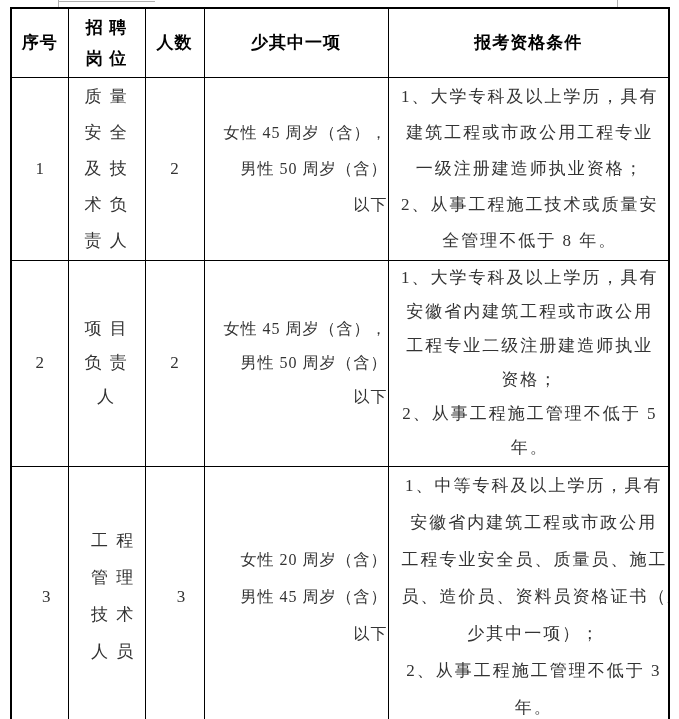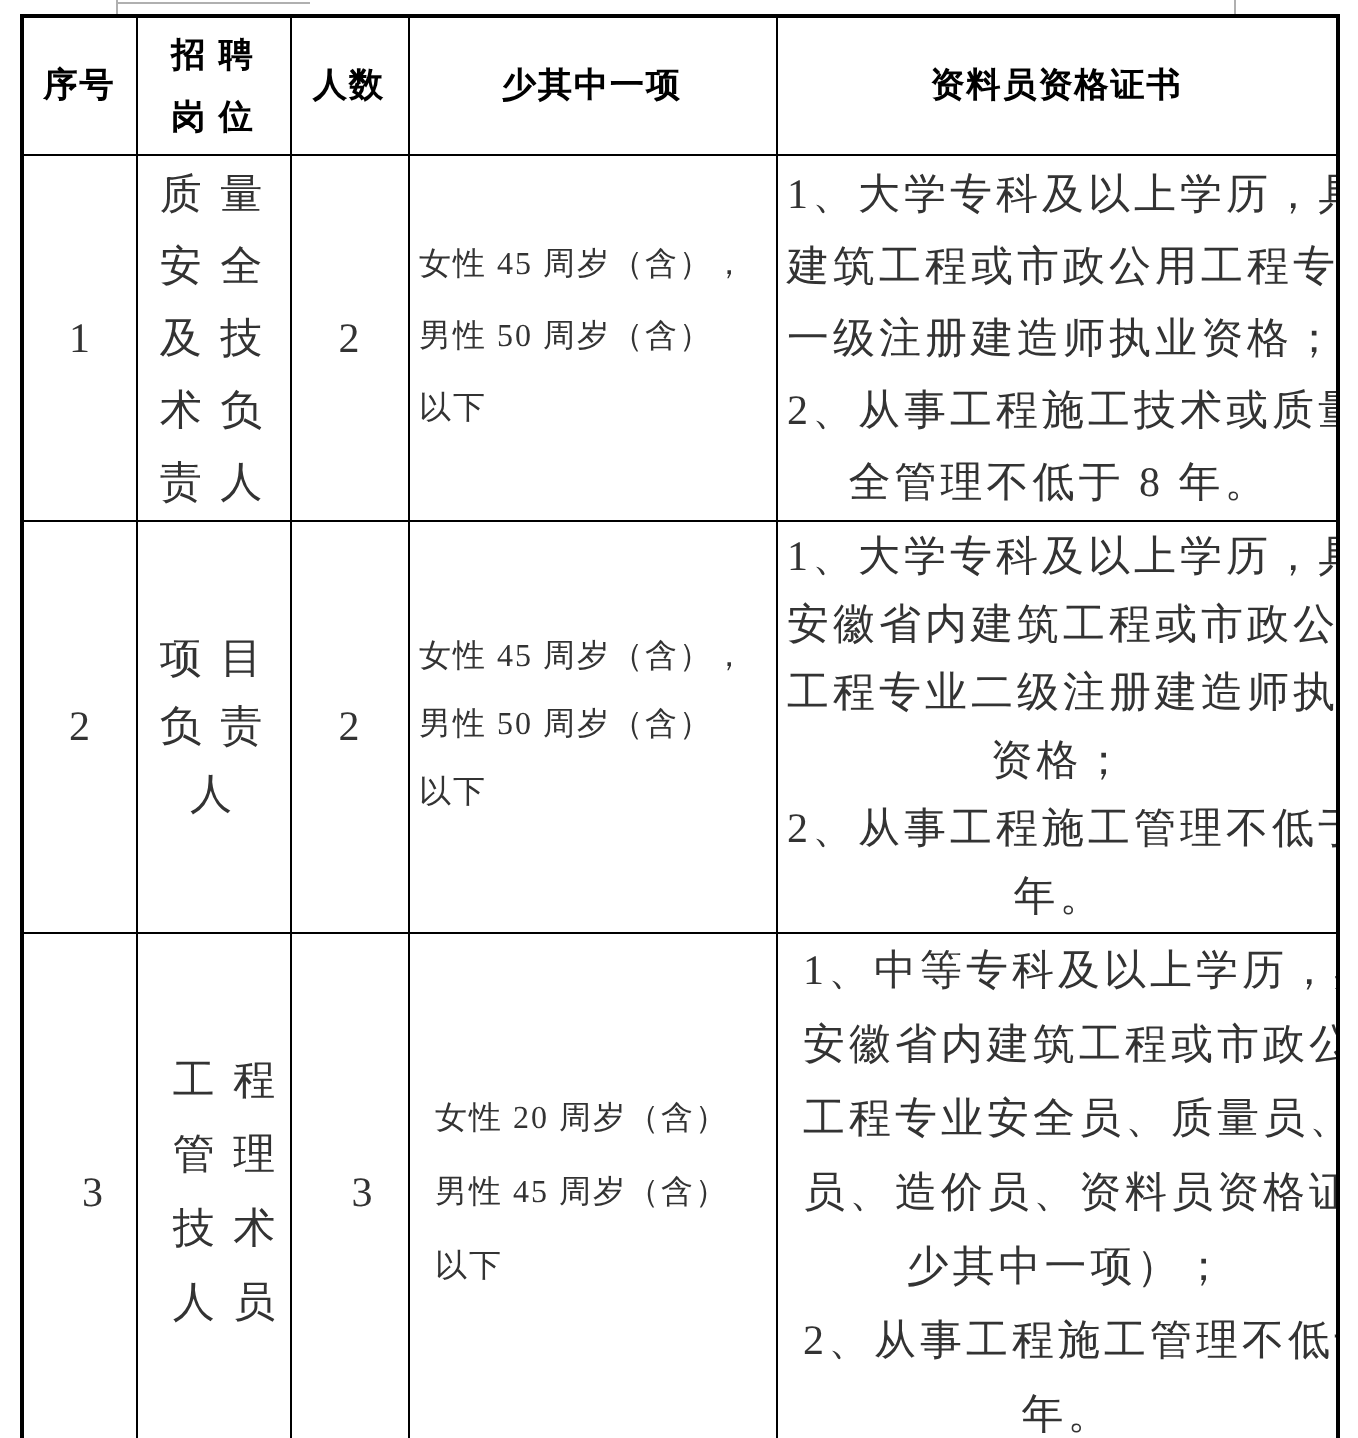--- a/index.html
+++ b/index.html
@@ -78,7 +78,7 @@
 岗 位</th>
         <th>人数</th>
         <th>少其中一项</th>
-        <th>资料员资格证书</th>
+        <th>报考资格条件</th>
       </tr>
     </thead>
     <tbody>

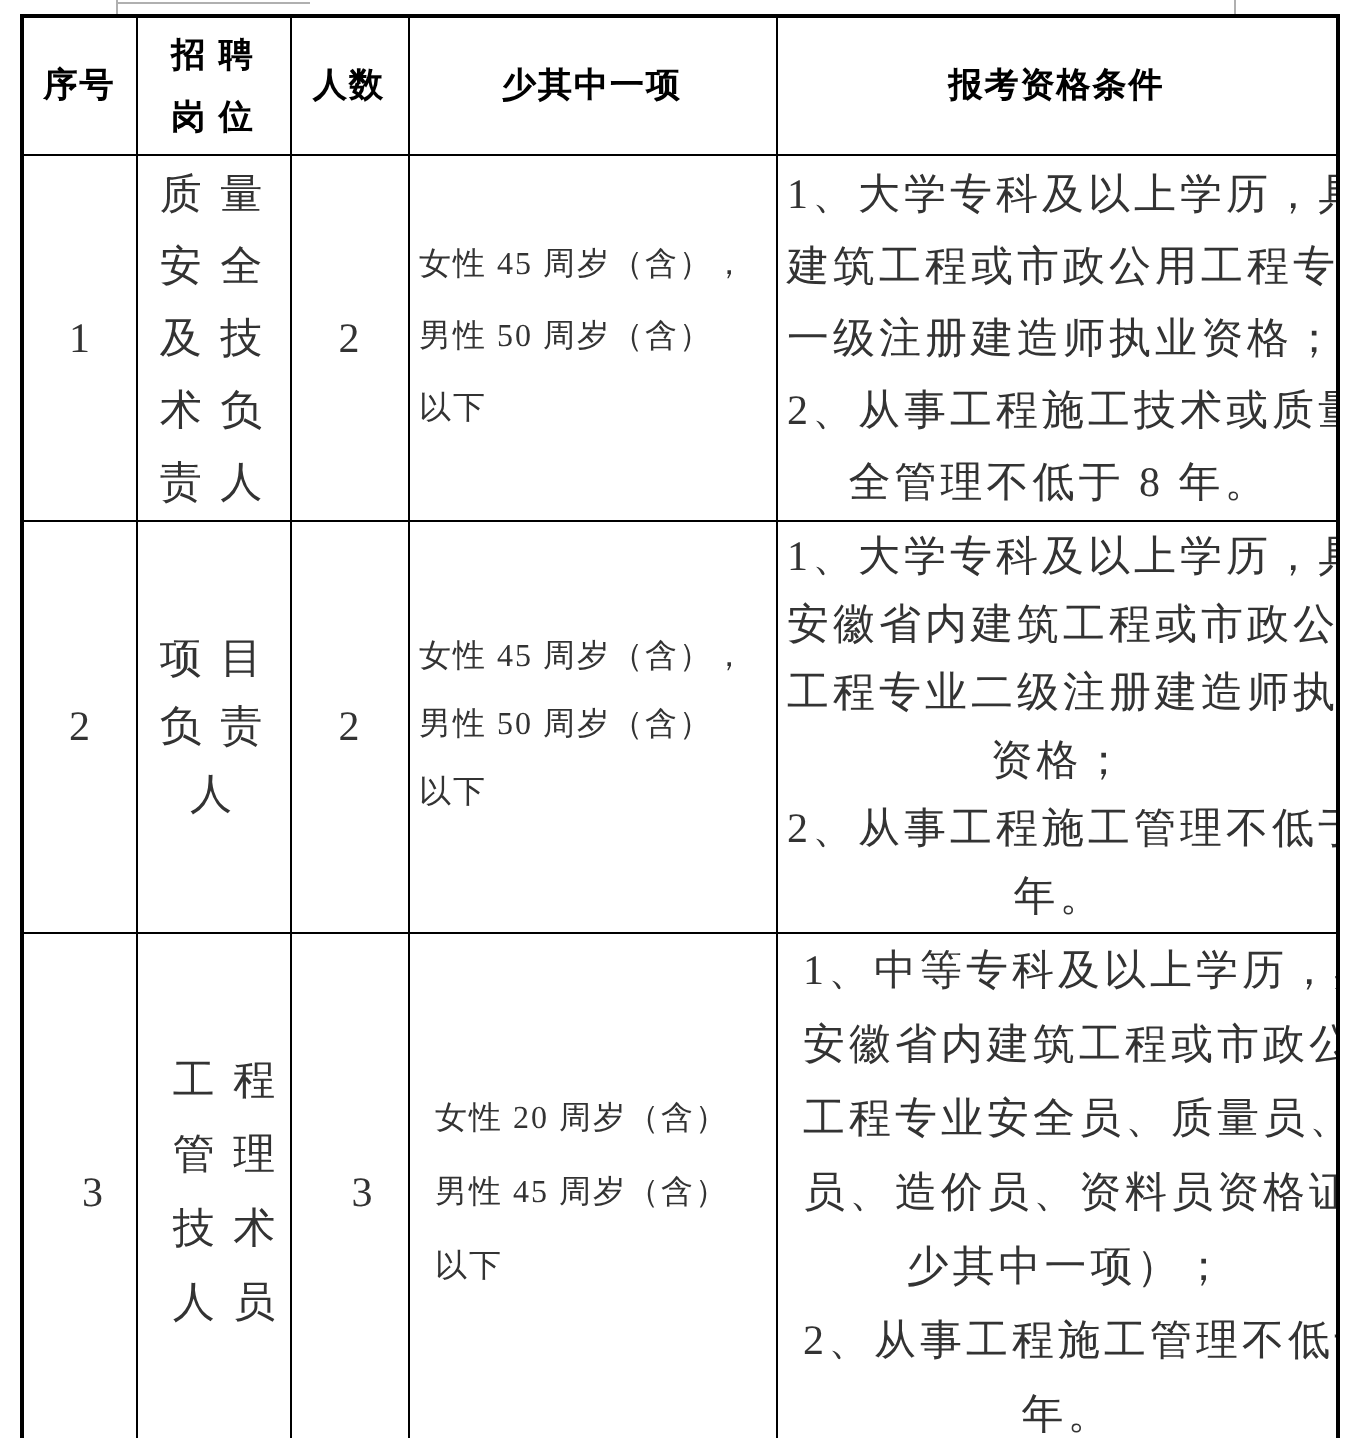--- a/index.html
+++ b/index.html
@@ -47,7 +47,7 @@
     line-height:31px;
     letter-spacing:1px;
   }
-  td{color:#333;font-size:21px;}
+  td{color:#333;font-size:17px;}
   td.c-no,td.c-count{text-align:center;}
   td.c-pos{text-align:center;letter-spacing:2px;}
   td.c-age{font-size:16px;letter-spacing:1px;padding-left:5px;text-align:left;}

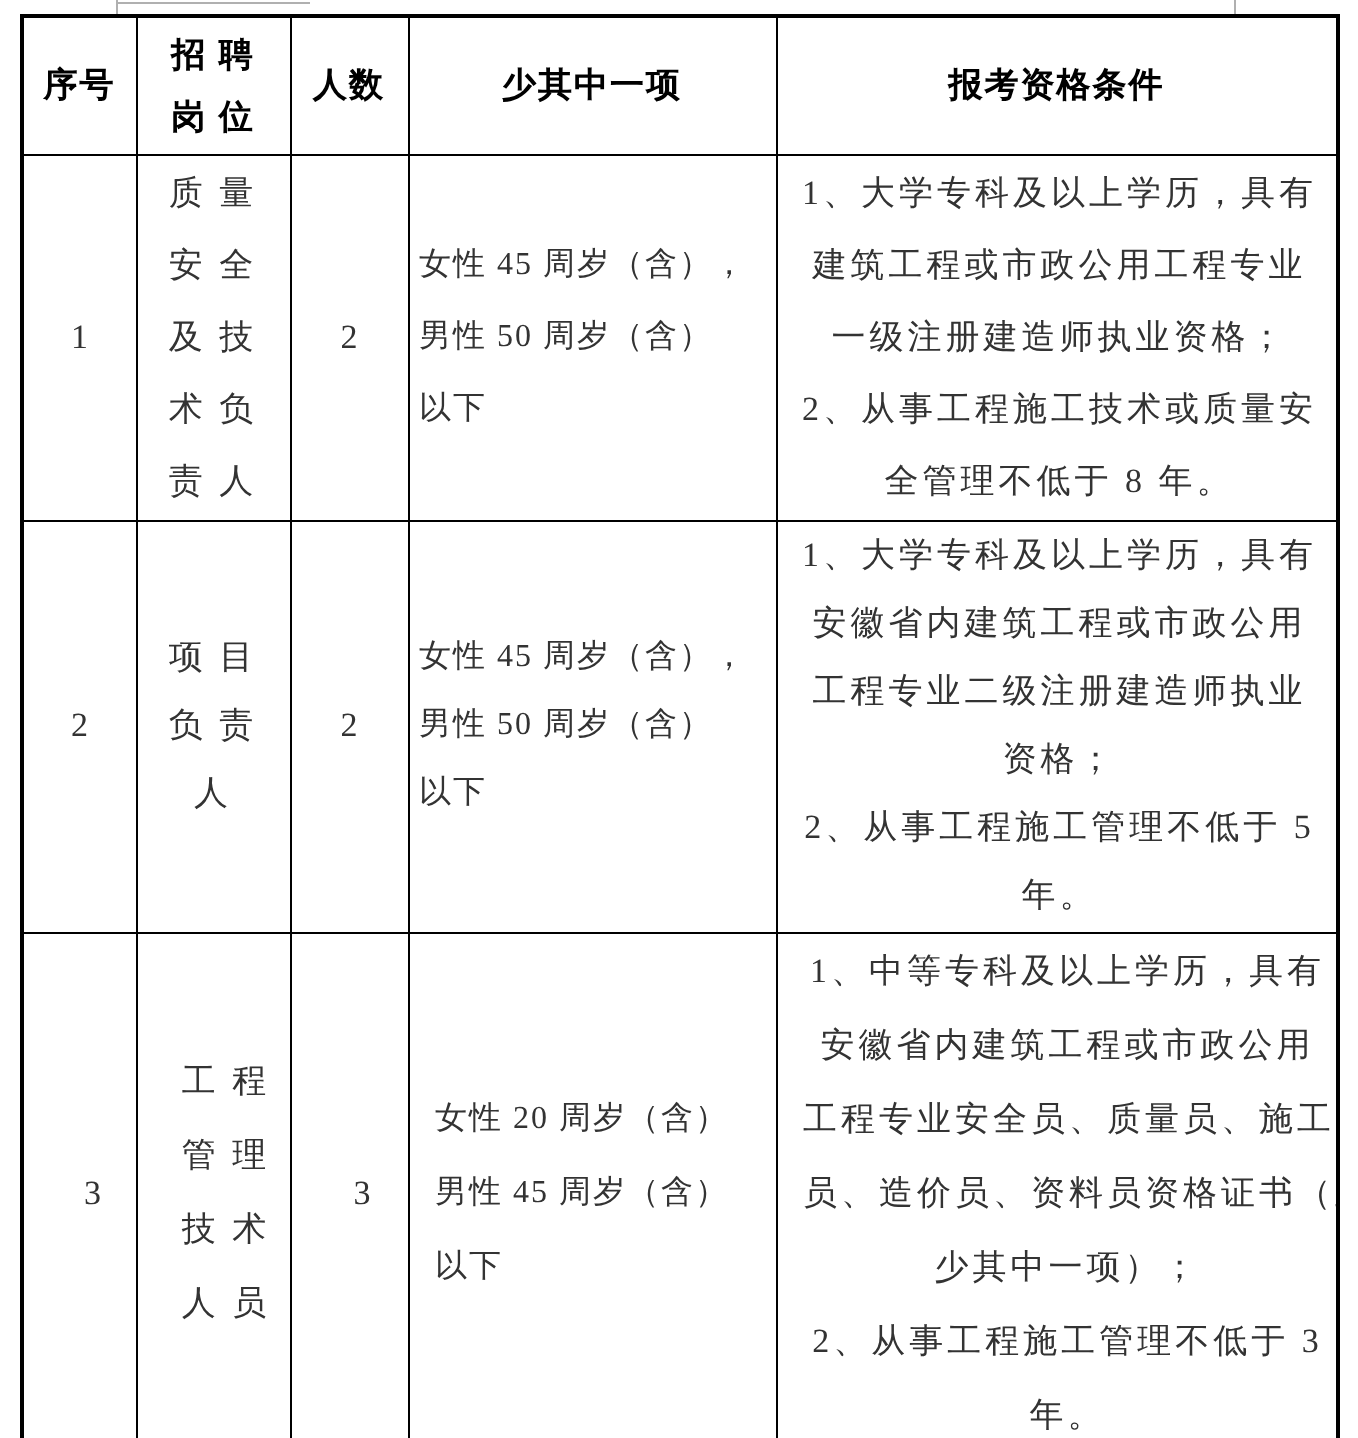--- a/index.html
+++ b/index.html
@@ -50,7 +50,7 @@
   td{color:#333;font-size:17px;}
   td.c-no,td.c-count{text-align:center;}
   td.c-pos{text-align:center;letter-spacing:2px;}
-  td.c-age{font-size:16px;letter-spacing:1px;padding-left:5px;text-align:left;}
+  td.c-age{font-size:16px;letter-spacing:1px;padding-left:5px;text-align:right;}
   td.c-qual{letter-spacing:2px;padding-left:5px;padding-right:2px;text-align:center;}
 </style>
 </head>

